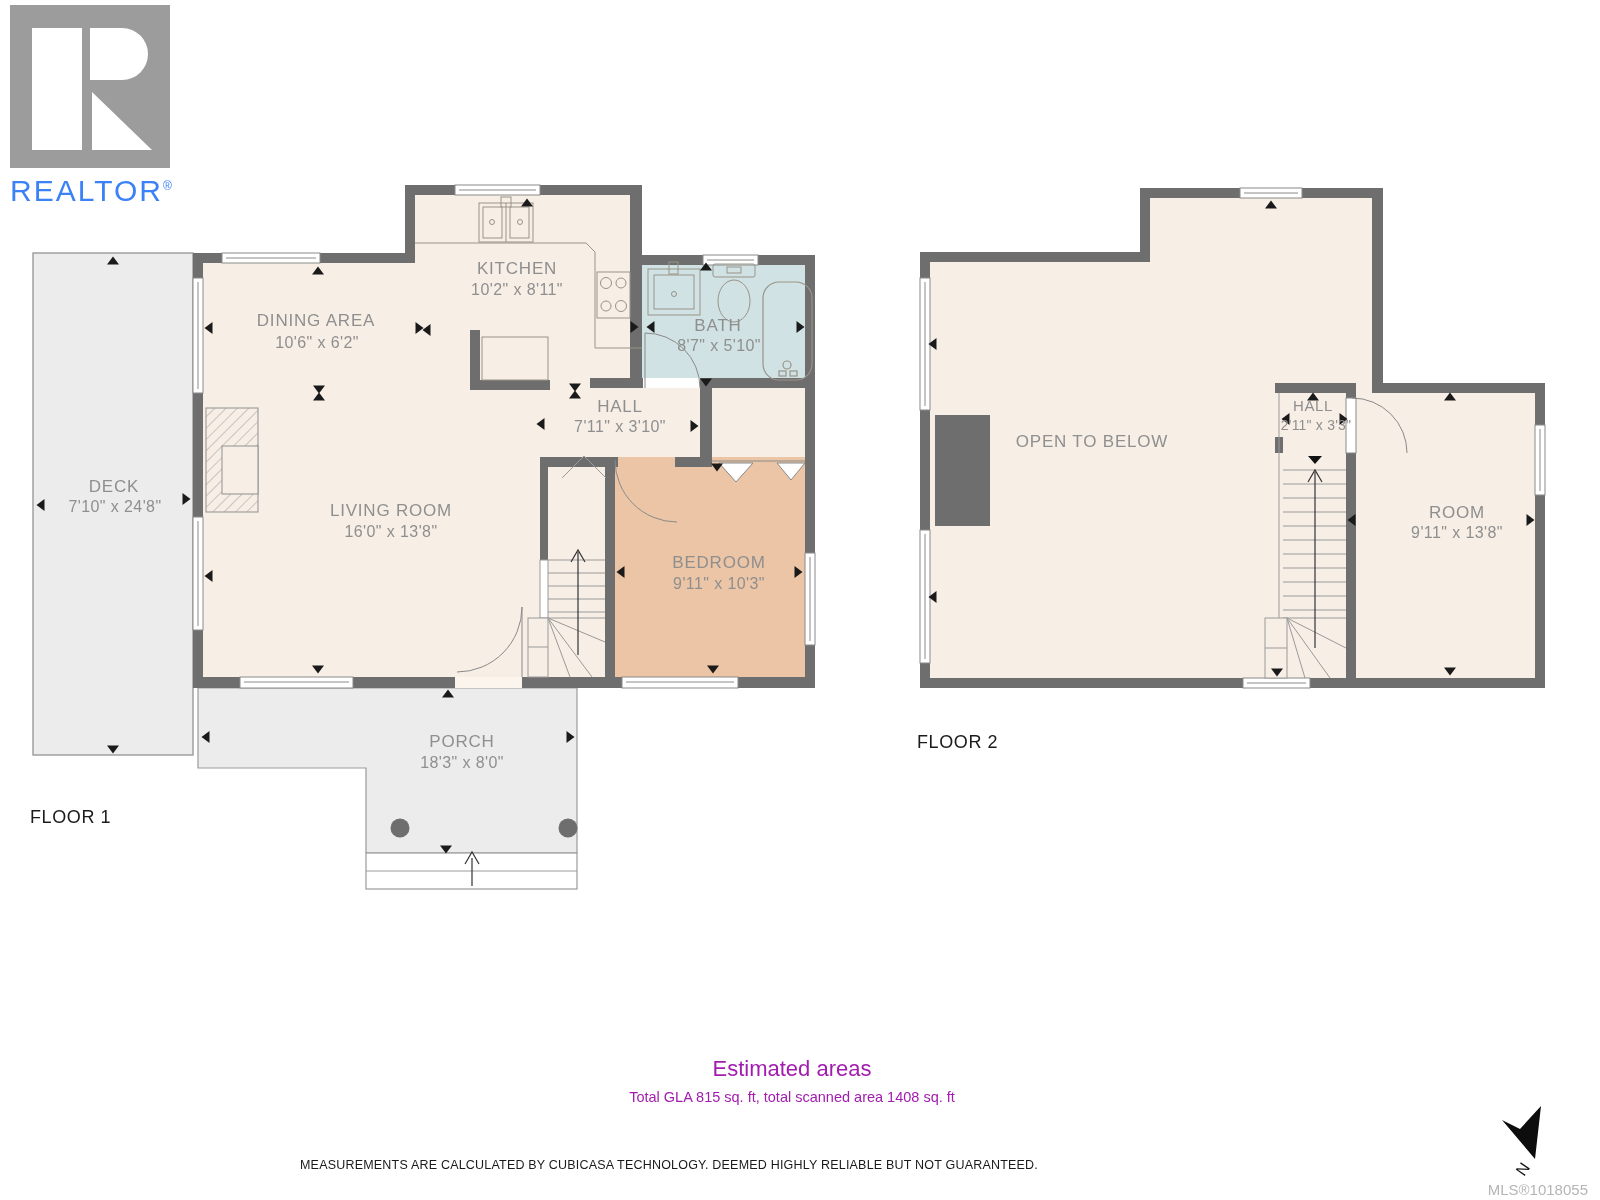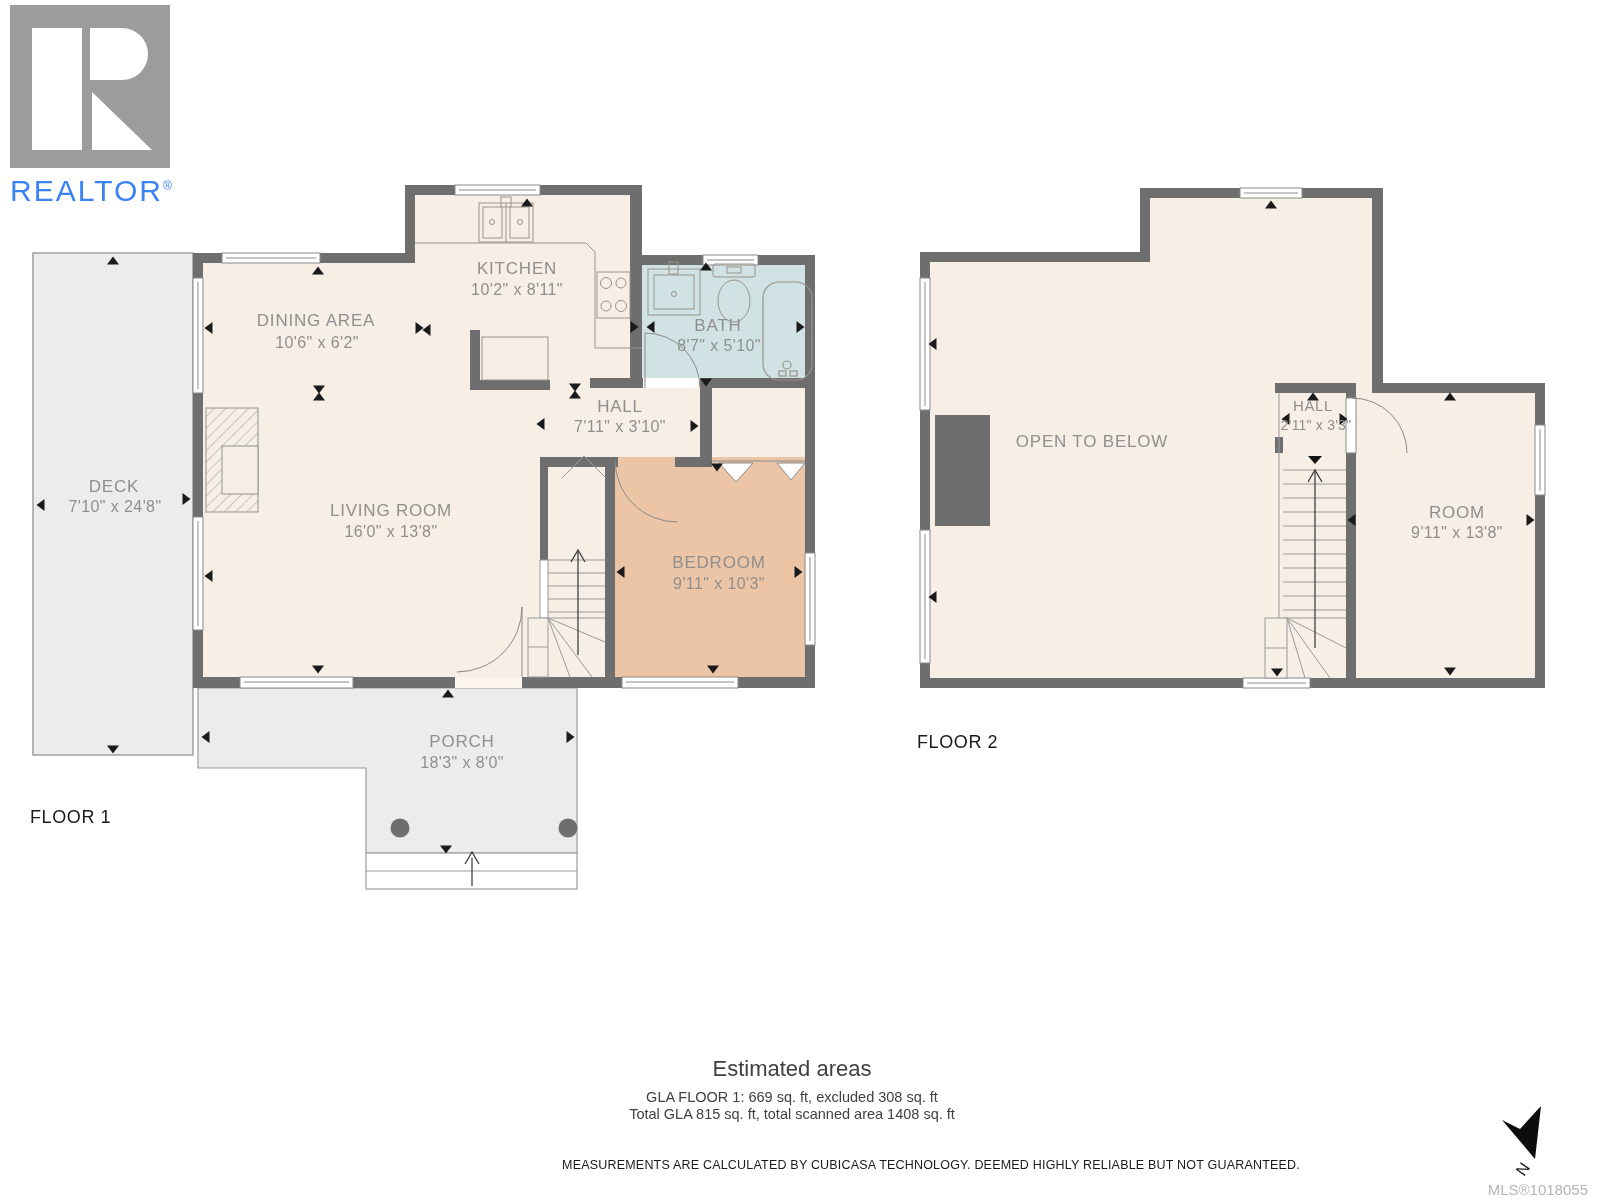--- a/index.html
+++ b/index.html
@@ -31,7 +31,7 @@
 
   
   #summary-block{
-    left:392px;top:1056px;width:800px;text-align:center;color:#404040;
+    left:392px;top:1056px;width:800px;text-align:center;color:#a21caf;
   }
   #summary-title{font-size:22px;margin:0 0 7px 0;font-weight:400;}
   .summary-line{font-size:14.5px;line-height:16.5px;}

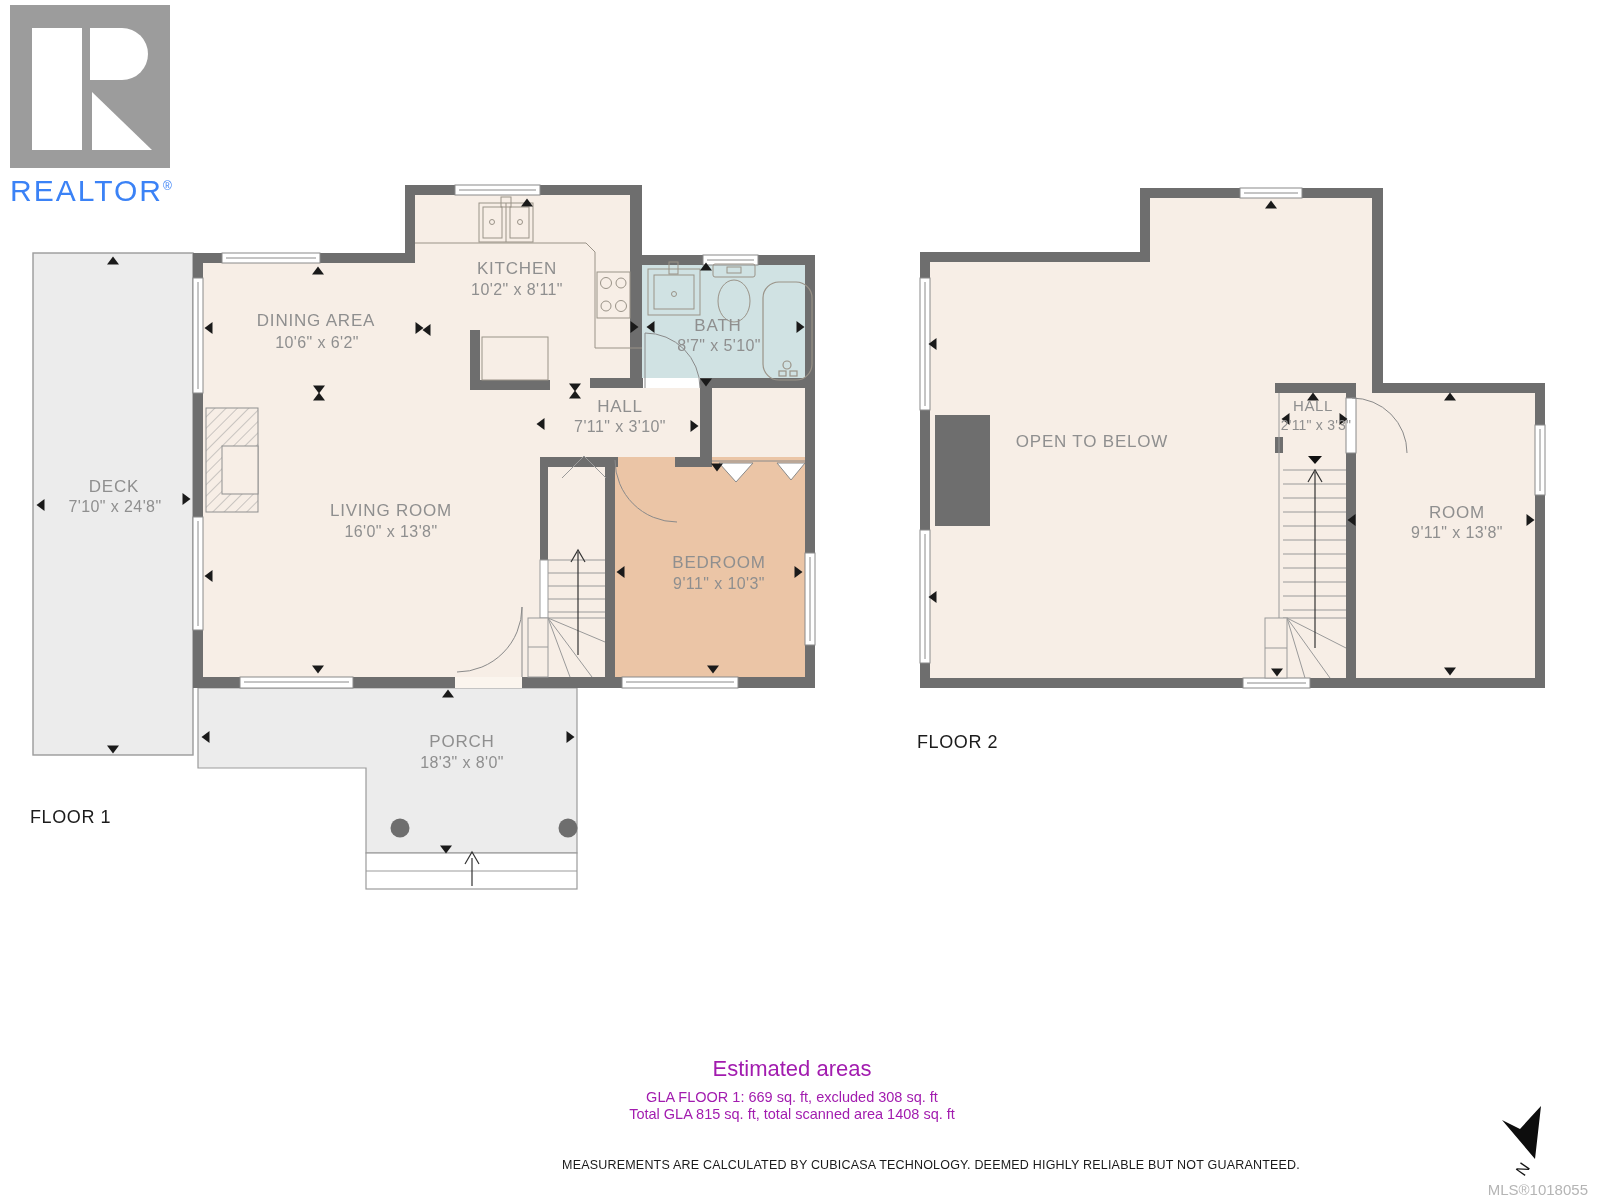--- a/index.html
+++ b/index.html
@@ -351,7 +351,6 @@
 
 <div id="summary-block" class="abs">
   <div id="summary-title">Estimated areas</div>
-  <div class="summary-line">GLA FLOOR 1: 669 sq. ft, excluded 308 sq. ft</div>
   <div class="summary-line">Total GLA 815 sq. ft, total scanned area 1408 sq. ft</div>
 </div>
 

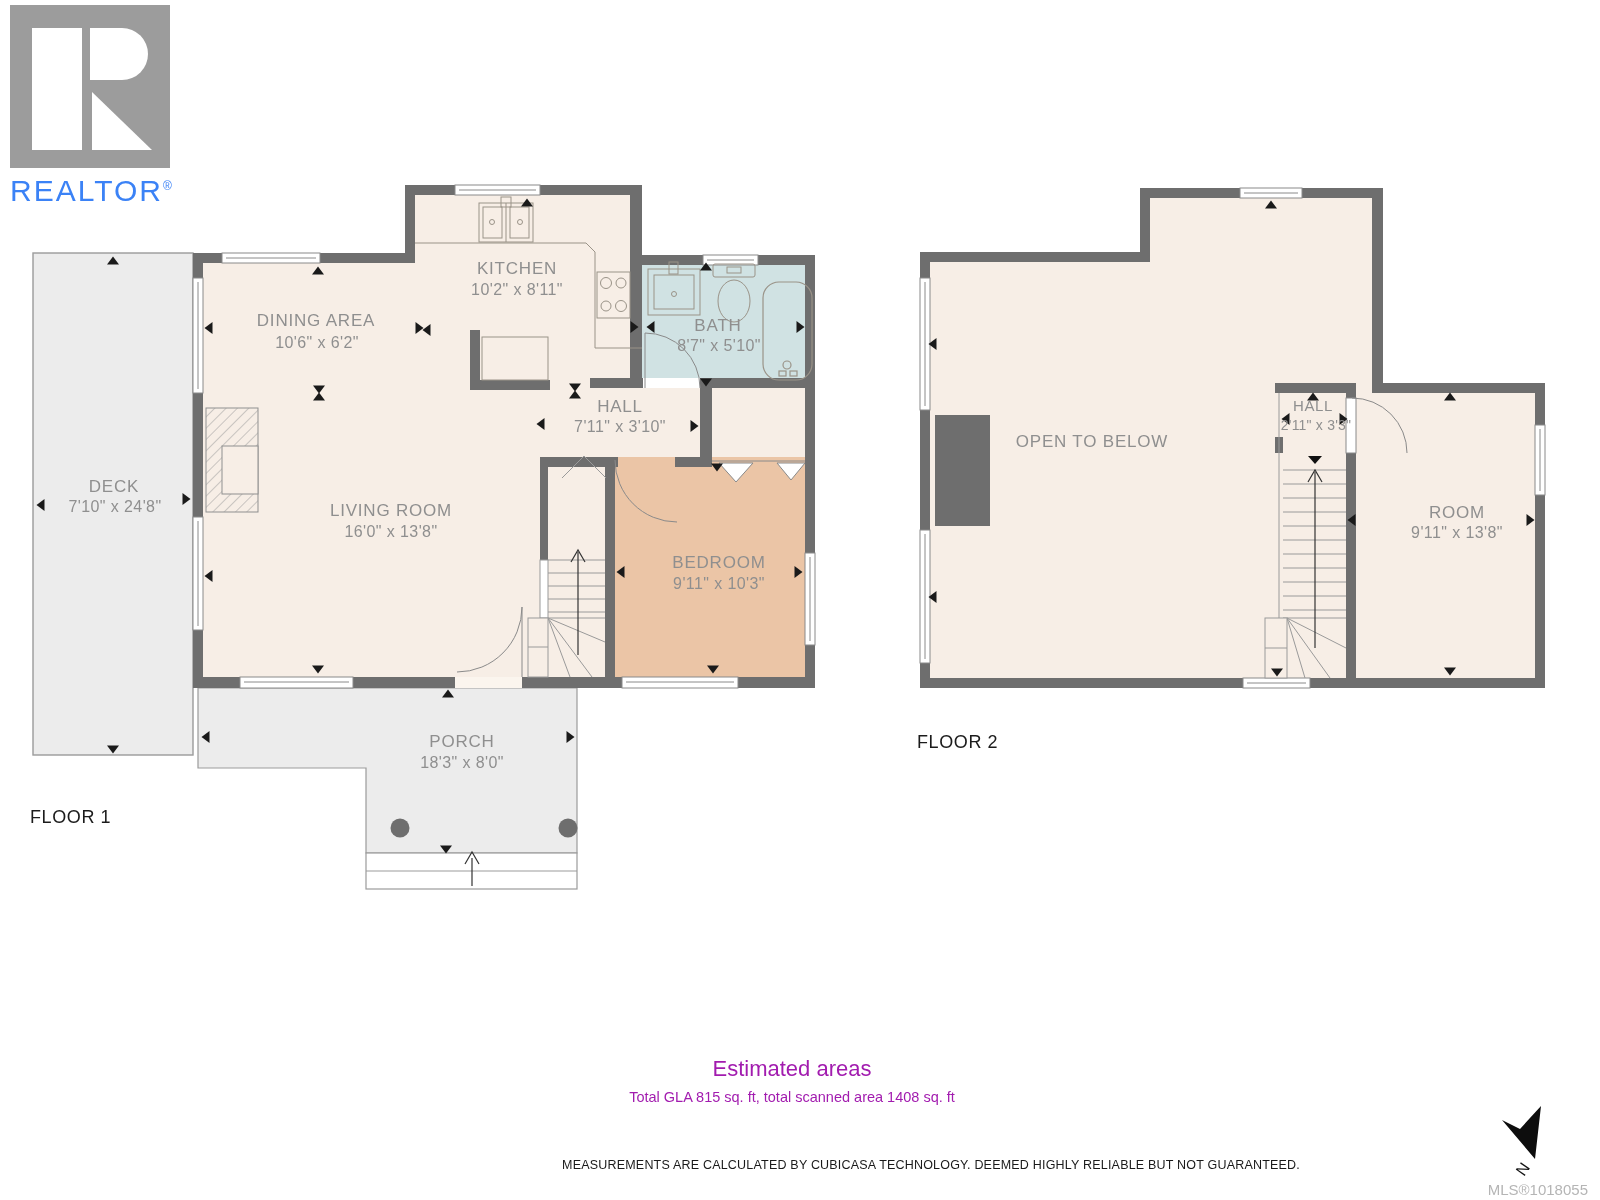--- a/index.html
+++ b/index.html
@@ -36,7 +36,7 @@
   #summary-title{font-size:22px;margin:0 0 7px 0;font-weight:400;}
   .summary-line{font-size:14.5px;line-height:16.5px;}
   #disclaimer{
-    left:300px;top:1158px;width:1000px;text-align:right;color:#1a1a1a;
+    left:300px;top:1158px;width:1000px;text-align:left;color:#1a1a1a;
     font-size:12.5px;letter-spacing:.2px;
   }
   #mls{

